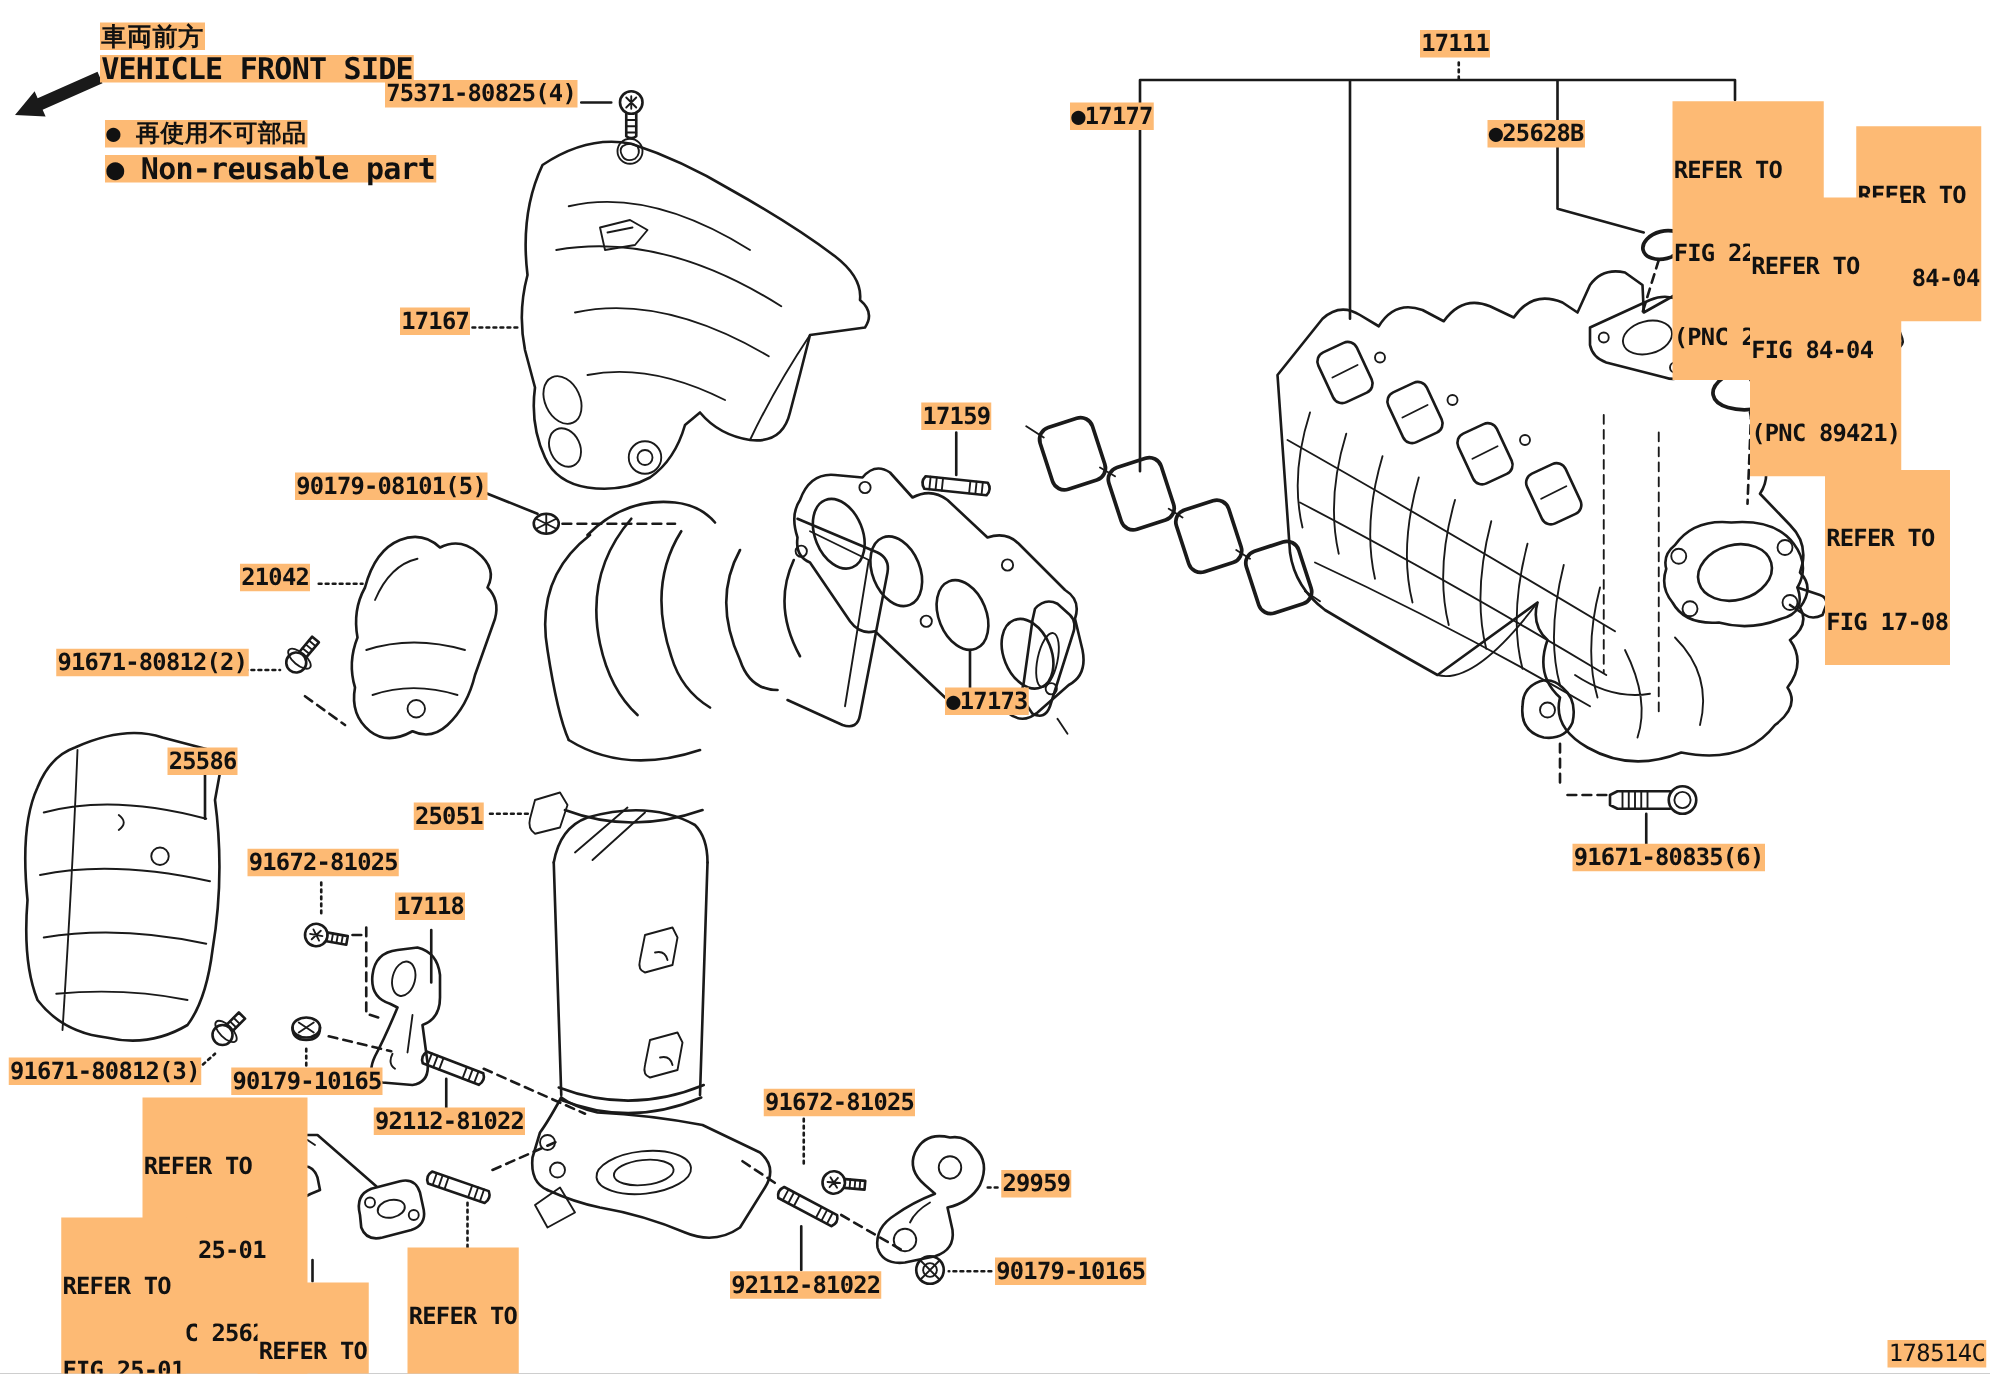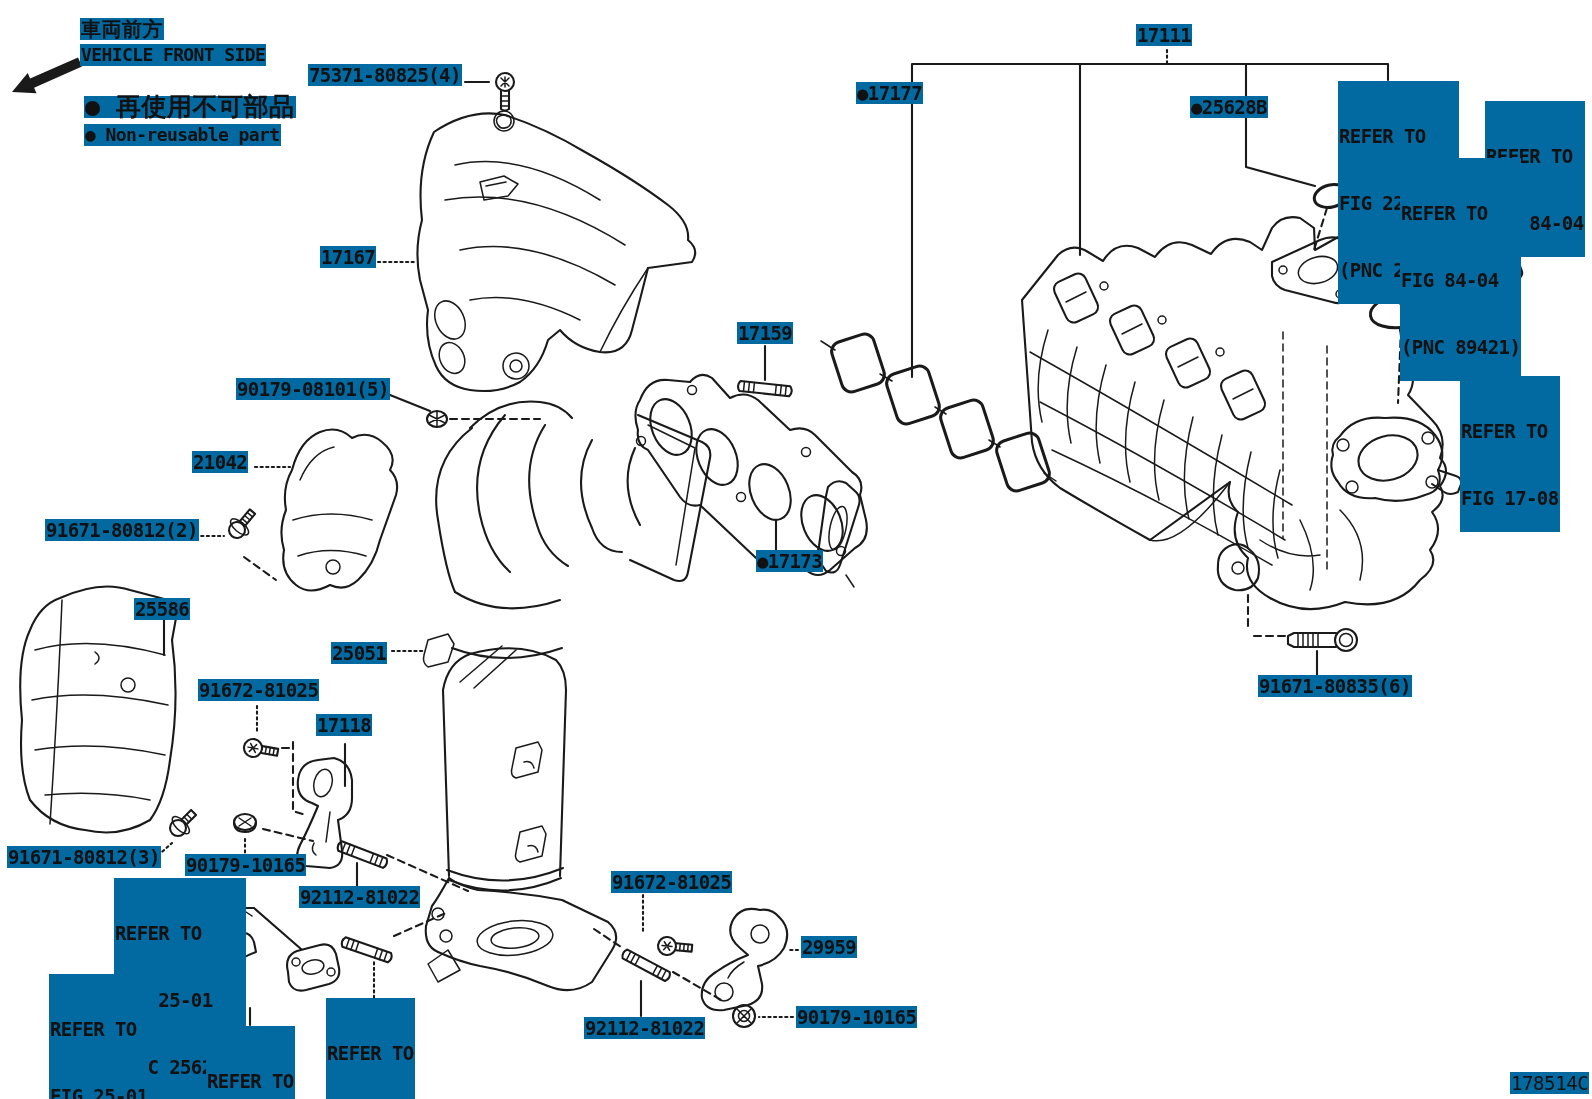--- a/index.html
+++ b/index.html
@@ -16,7 +16,7 @@
   .dot  { stroke-dasharray:2.2 3.4; }
   .fillb{ fill:#1a1a1a; stroke:none; }
   .lbl {
-    position:absolute; color:#111; background:#0369a1;
+    position:absolute; color:#111; background:#fdba74;
     font:bold 19px "DejaVu Sans Mono", monospace;
     letter-spacing:-0.6px; white-space:pre; line-height:22px; padding:0 1px;
   }

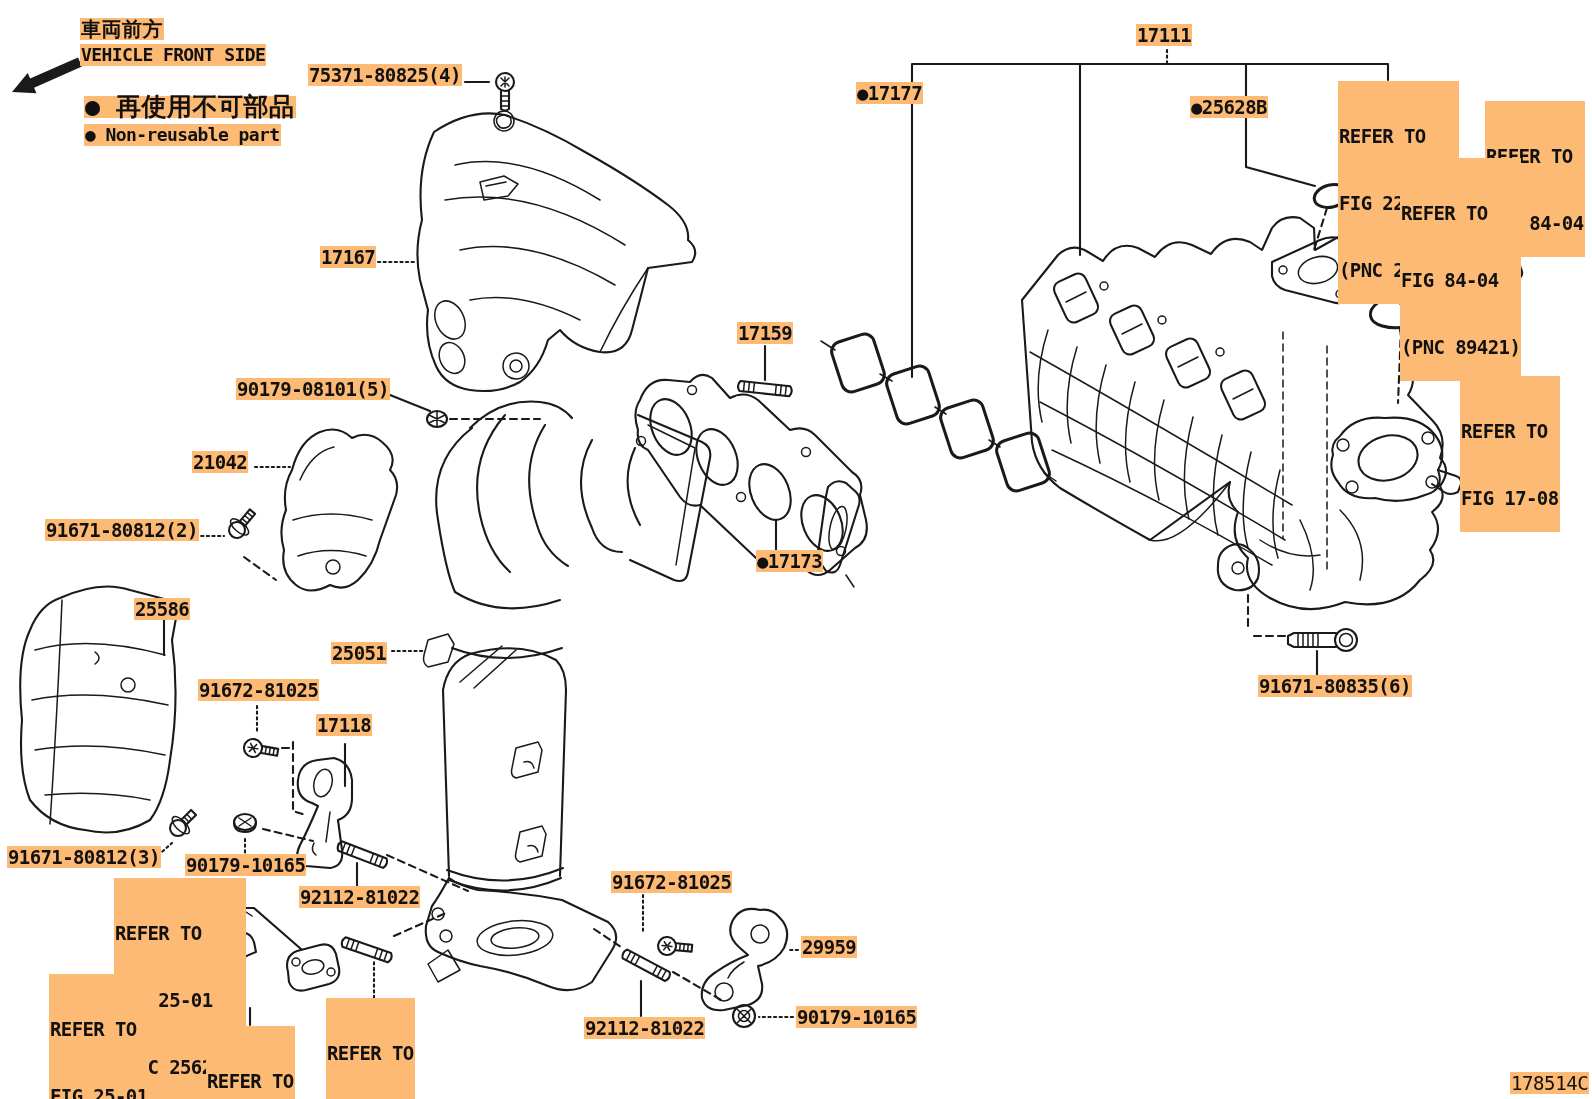--- a/index.html
+++ b/index.html
@@ -21,7 +21,7 @@
     letter-spacing:-0.6px; white-space:pre; line-height:22px; padding:0 1px;
   }
   .lbl.jp  { font-size:20px; letter-spacing:0.5px; }
-  .lbl.en  { font-size:18px; }
+  .lbl.en  { font-size:24px; }
   .lbl.code{ font-weight:normal; letter-spacing:-0.4px; }
   .note div { line-height:23px; }
 </style>

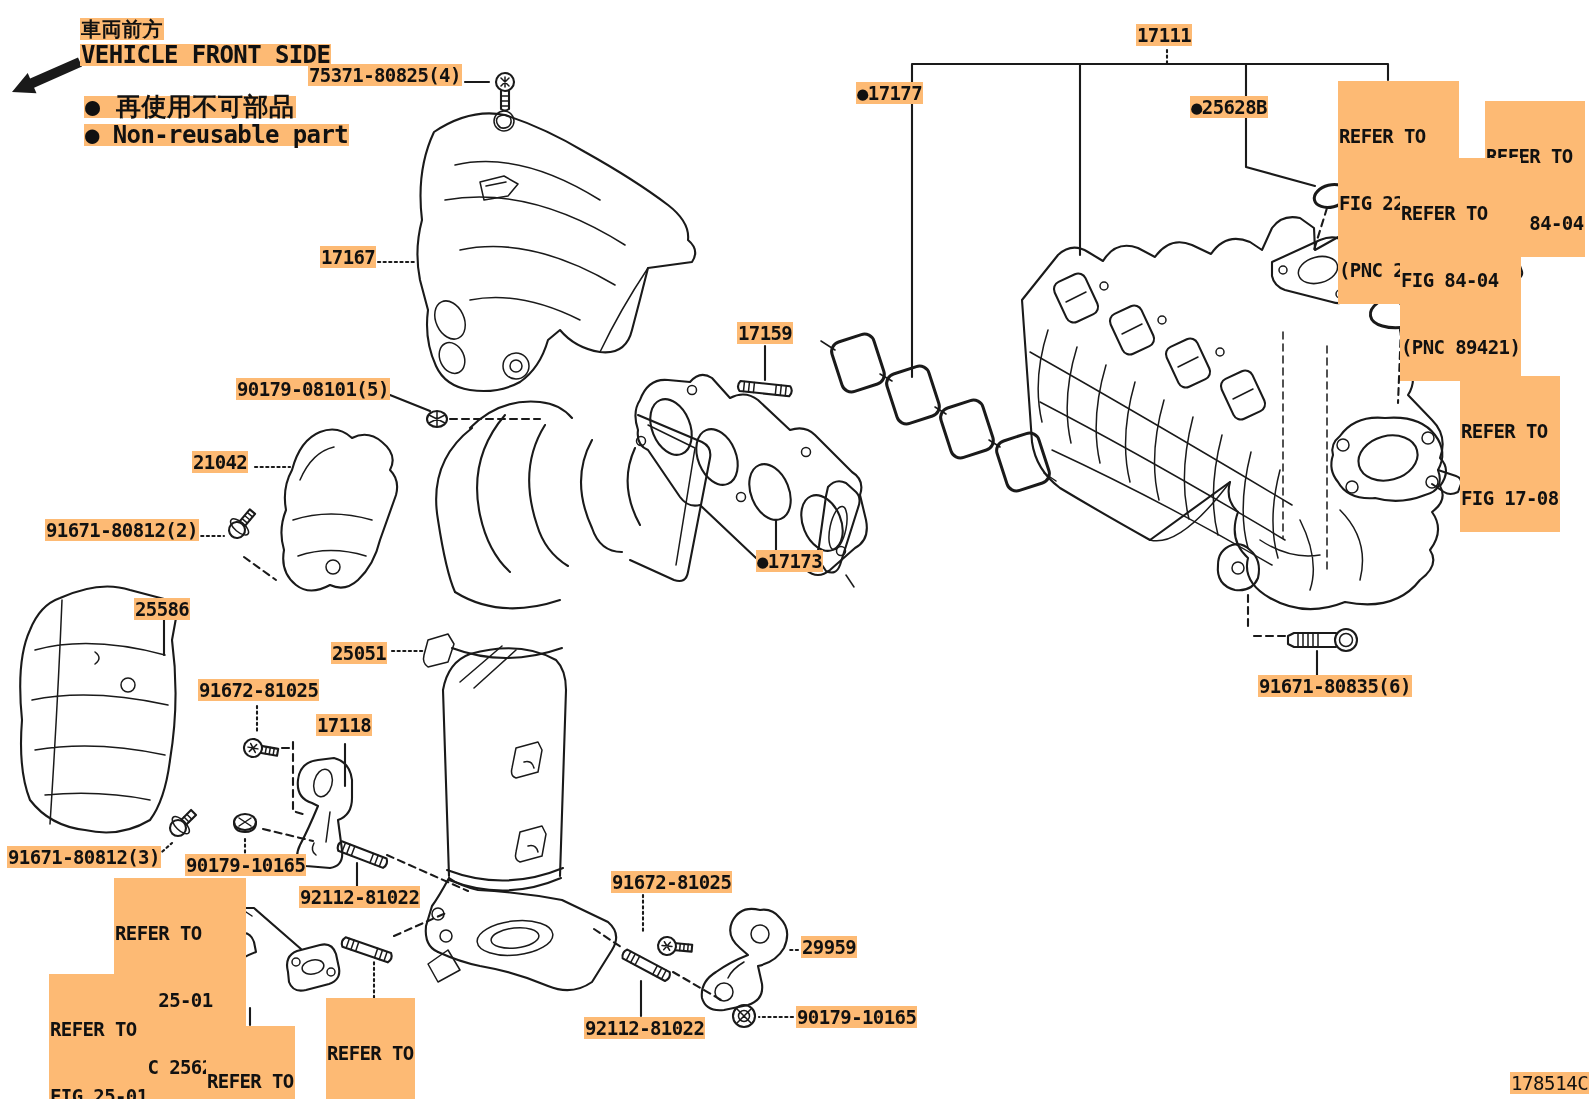--- a/index.html
+++ b/index.html
@@ -304,7 +304,7 @@
 
 <div class="lbl jp" style="left:80px; top:18px;">車両前方</div>
 <div class="lbl en" style="left:80px; top:44px;">VEHICLE FRONT SIDE</div>
-<div class="lbl jp" style="left:84px; top:96px; font-size:25px;">● 再使用不可部品</div>
+<div class="lbl jp" style="left:84px; top:96px; font-size:19px;">● 再使用不可部品</div>
 <div class="lbl en" style="left:84px; top:124px;text-align:right;">● Non-reusable part</div>
 
 <div class="lbl" style="left:308px; top:64px;">75371-80825(4)</div>

